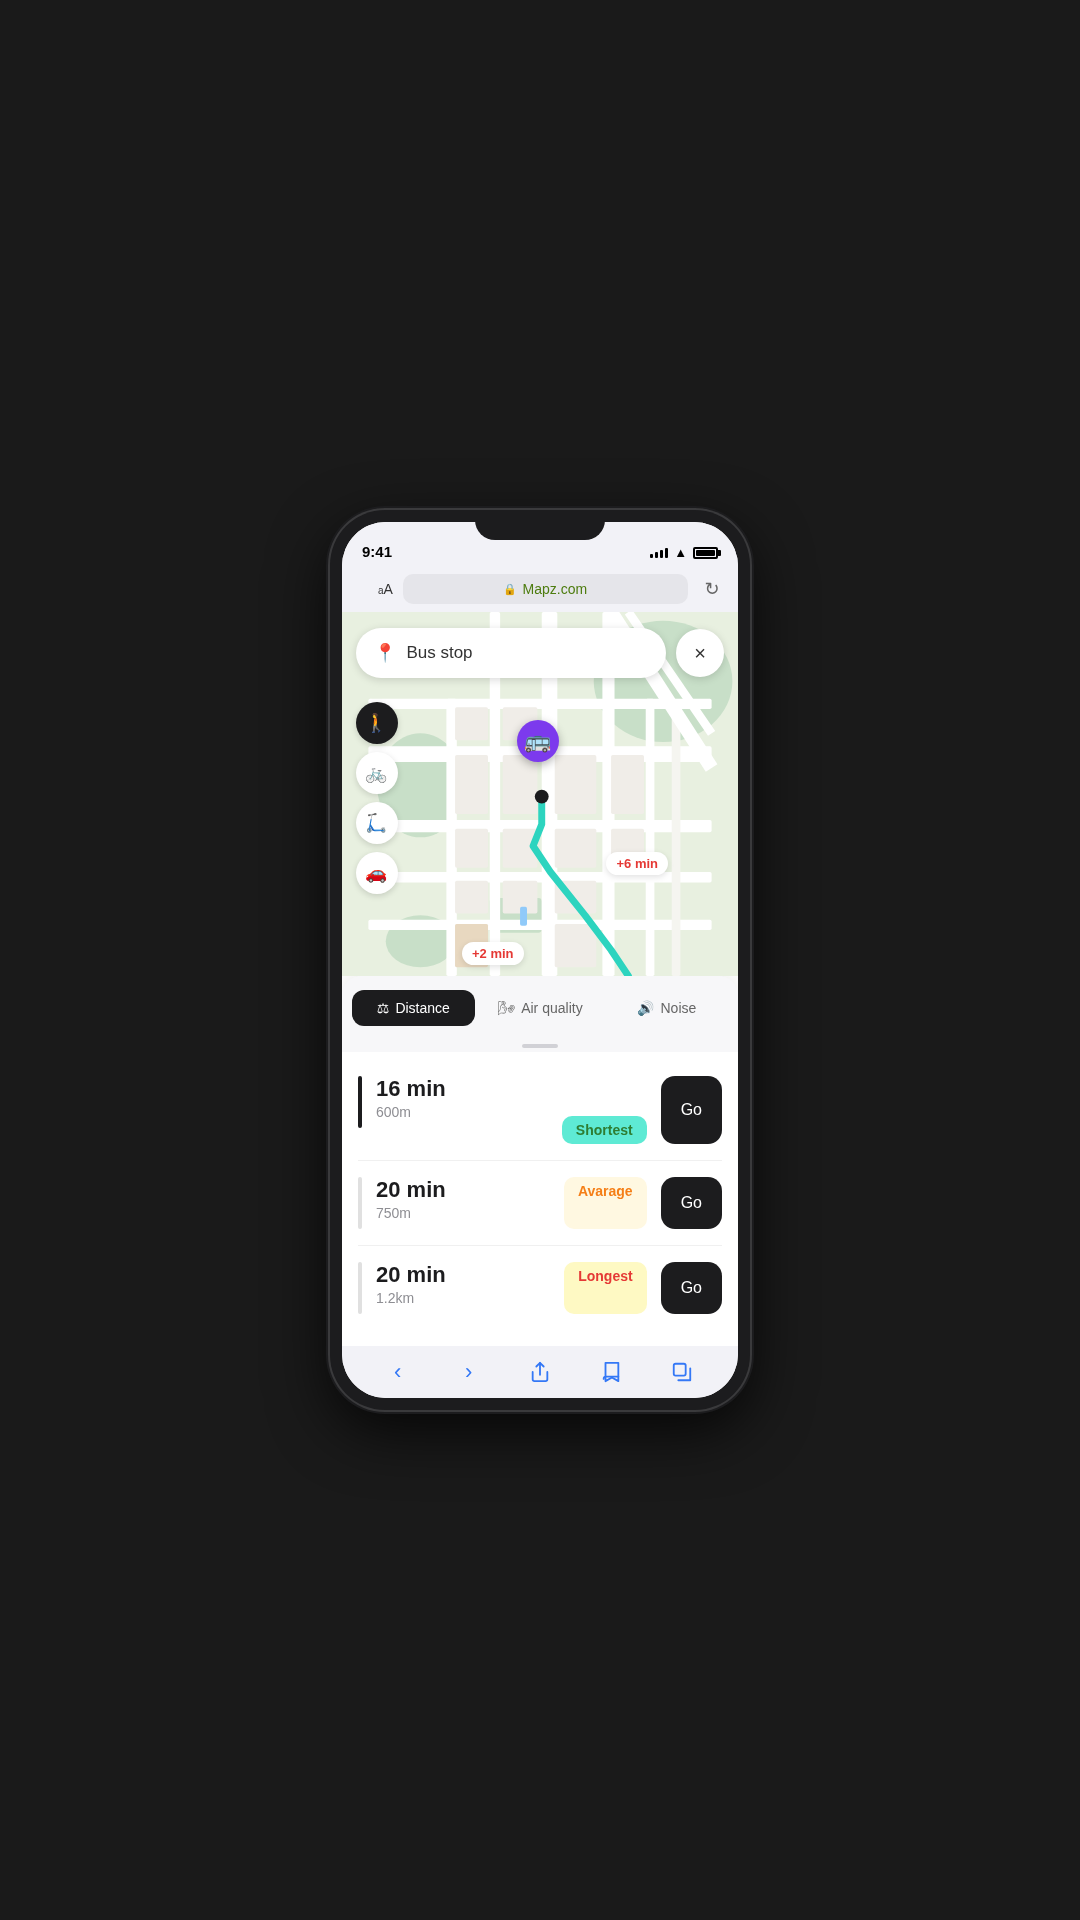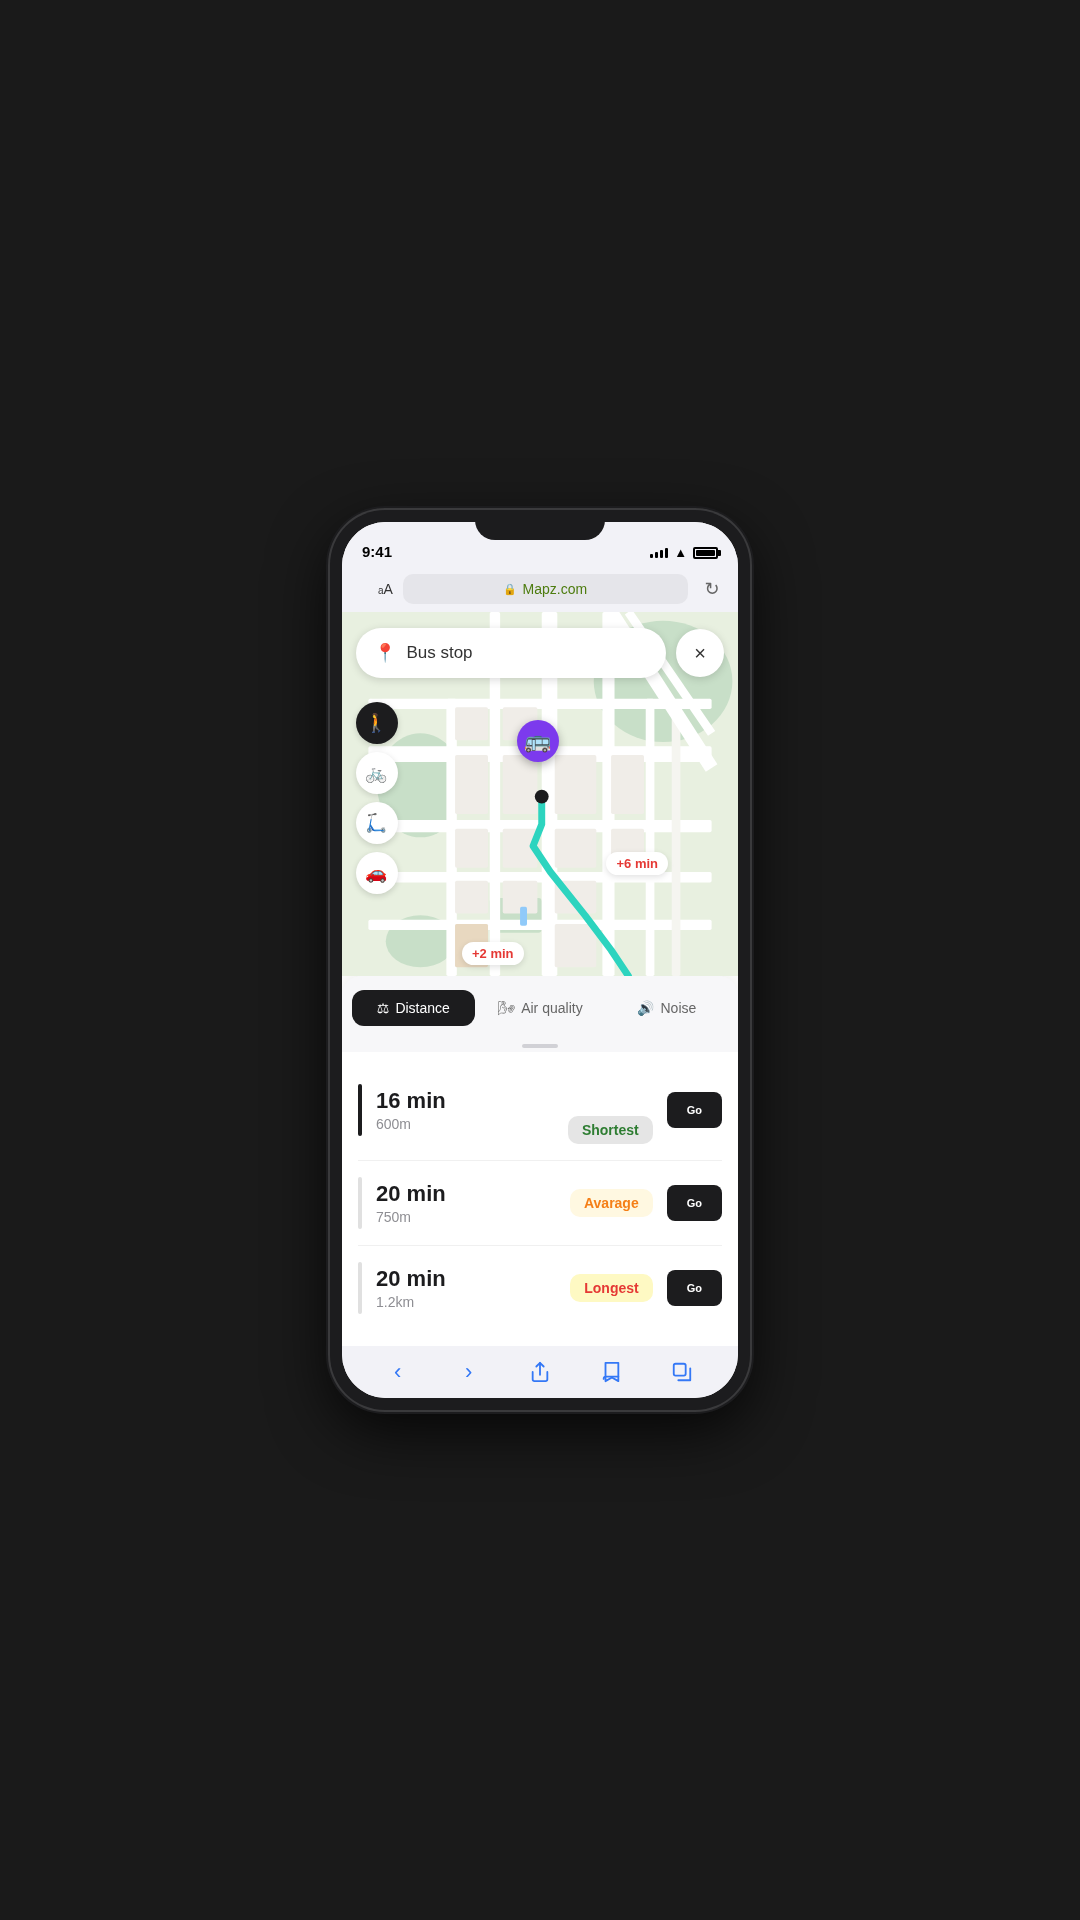--- a/index.html
+++ b/index.html
@@ -348,7 +348,6 @@
     .route-item {
       padding: 16px 0;
       display: flex;
-      align-items: center;
       gap: 14px;
       border-bottom: 1px solid #f0f0f0;
     }

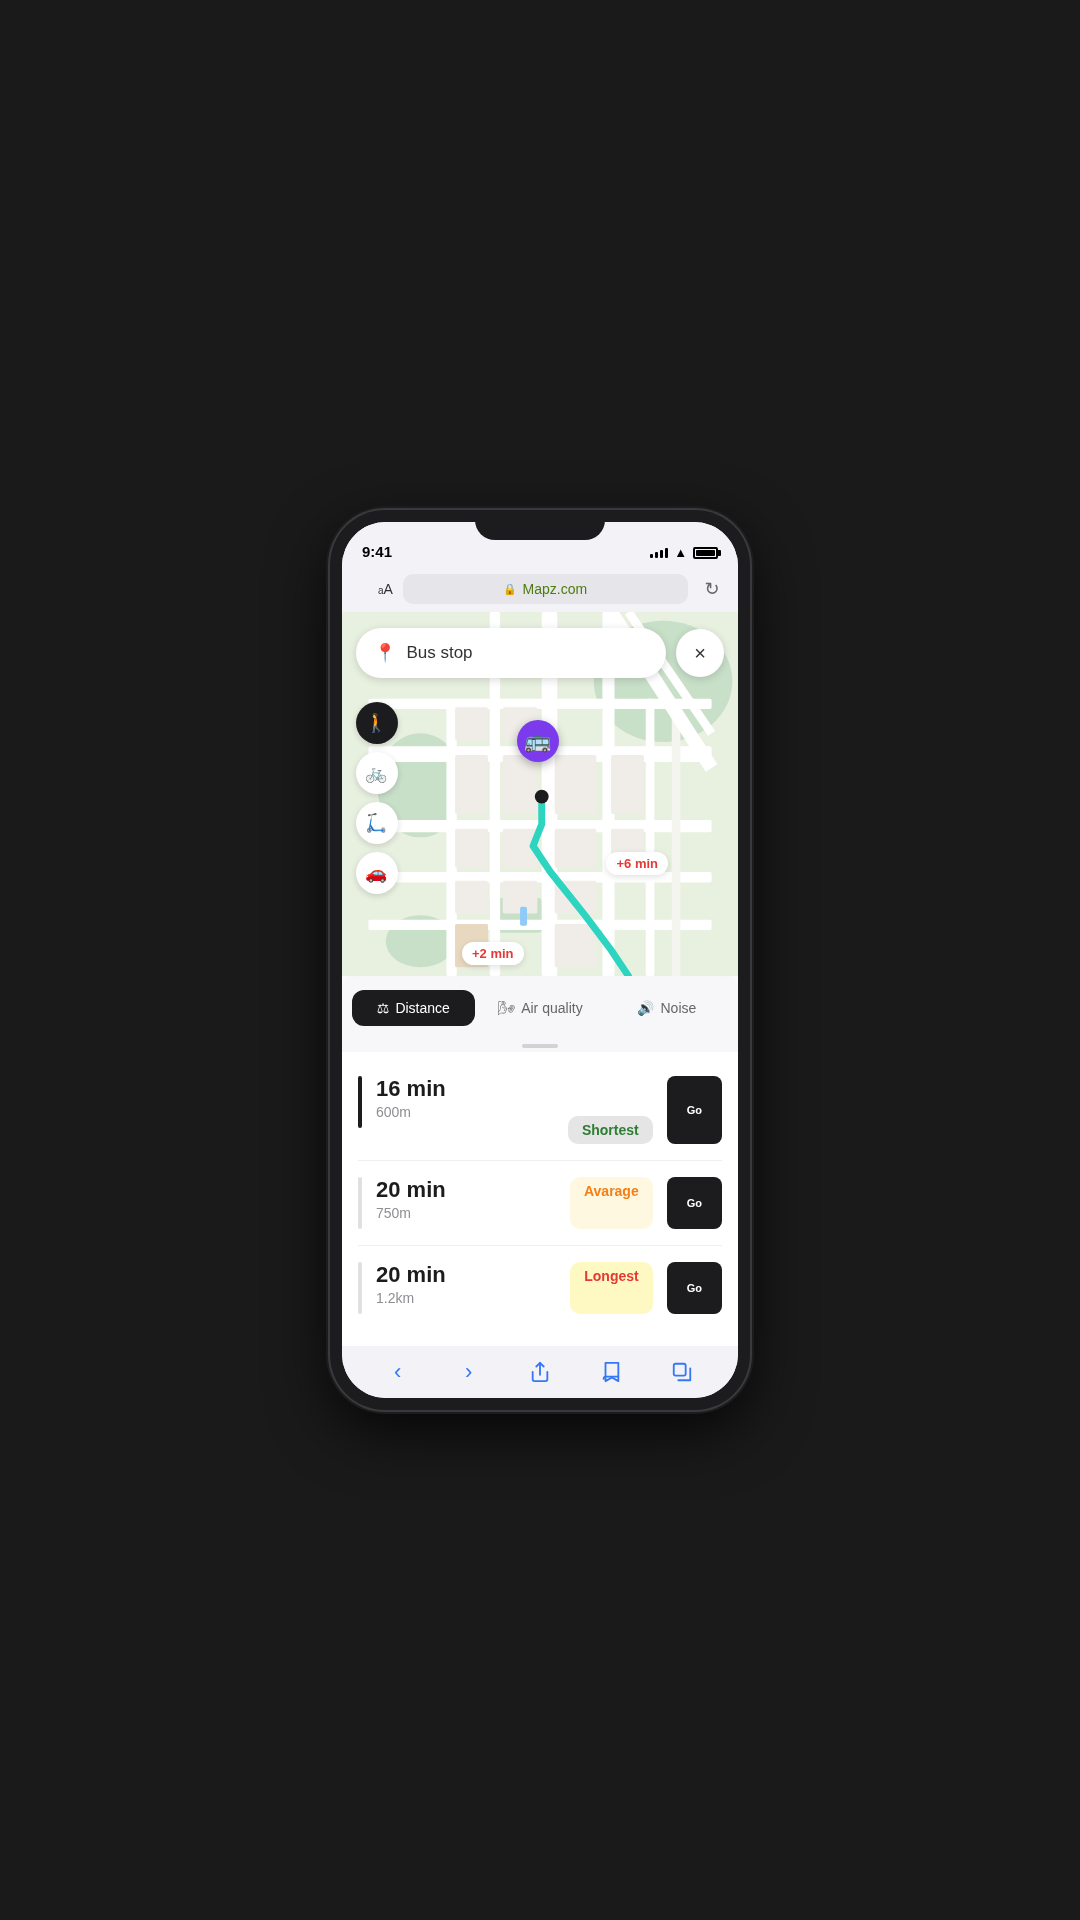--- a/index.html
+++ b/index.html
@@ -406,10 +406,10 @@
       background: #1c1c1e;
       color: #fff;
       border: none;
-      border-radius: 8px;
+      border-radius: 14px;
       padding: 12px 20px;
-      font-size: 11px;
-      font-weight: 700;
+      font-size: 16px;
+      font-weight: 400;
       cursor: pointer;
     }
 

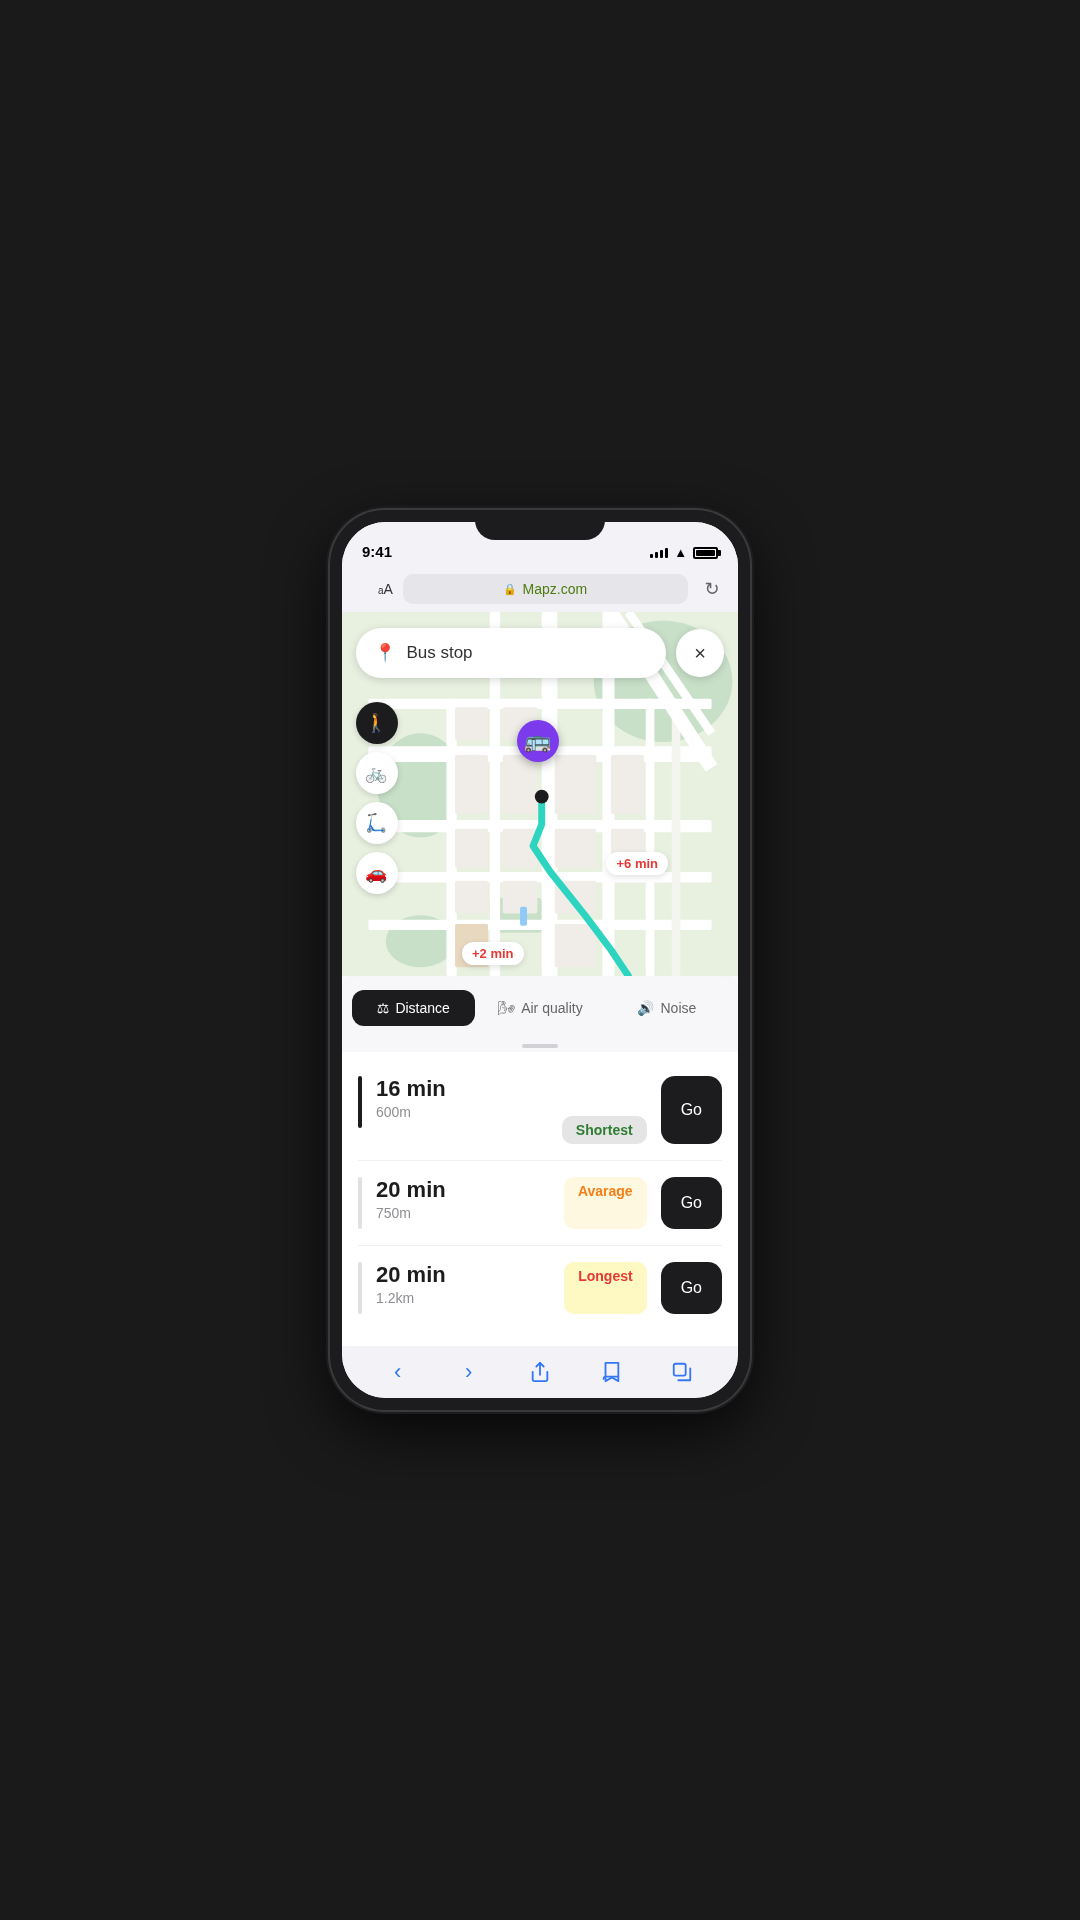--- a/index.html
+++ b/index.html
@@ -387,7 +387,7 @@
     }
 
     .badge-shortest {
-      background: #e5e5e5;
+      background: #5eead4;
       color: #2e7d32;
       margin-top: 40px;
     }

